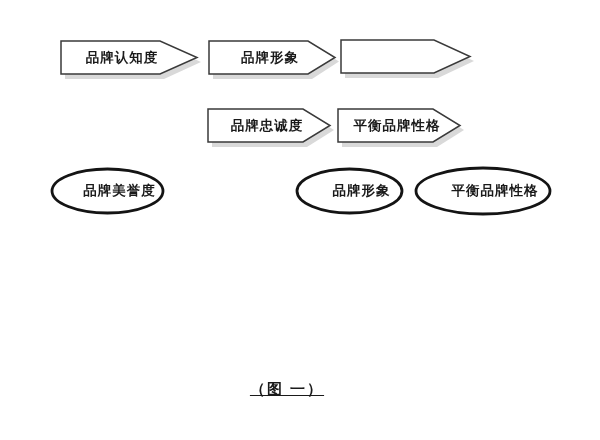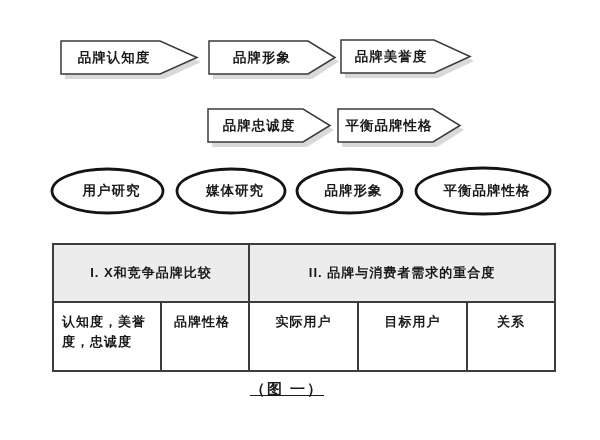--- a/index.html
+++ b/index.html
@@ -9,7 +9,7 @@
   .shape{position:absolute;}
   .shape svg{position:absolute;left:0;top:0;display:block;}
   .shape-label{
-    position:absolute;left:4px;top:0;height:36px;
+    position:absolute;left:12px;top:0;height:36px;
     display:flex;align-items:center;justify-content:center;
     font-size:13.5px;font-weight:bold;letter-spacing:1px;white-space:nowrap;
   }

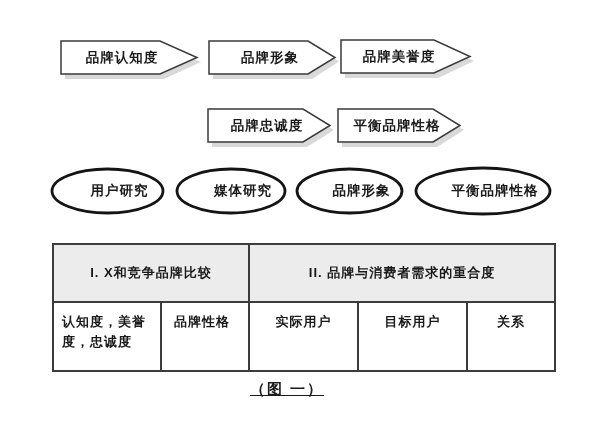--- a/index.html
+++ b/index.html
@@ -86,7 +86,6 @@
       <polygon points="5,5 98,5 134,22 98,39 5,39" fill="#d9d9d9"></polygon>
       <polygon points="1,1 94,1 130,17.5 94,34 1,34" fill="#ffffff" stroke="#3a3a3a" stroke-width="1.5"></polygon>
     </svg>
-    <div class="shape-label">品牌美誉度</div>
   </div>
 
   <div class="shape a1">

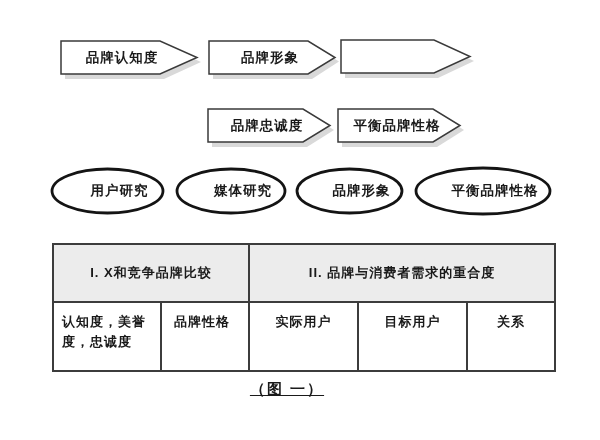--- a/index.html
+++ b/index.html
@@ -108,7 +108,7 @@
     <svg width="115" height="48" viewBox="0 0 115 48">
       <ellipse cx="57.5" cy="24" rx="55.5" ry="22" fill="#ffffff" stroke="#141414" stroke-width="2.8"></ellipse>
     </svg>
-    <div class="shape-label">用户研究</div>
+    <div class="shape-label">品牌美誉度</div>
   </div>
 
   <div class="shape ell e2">

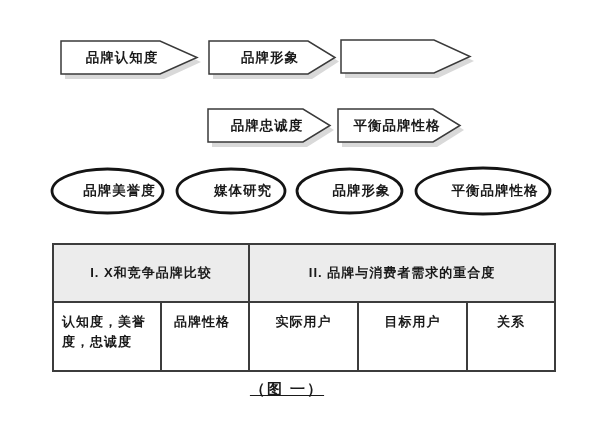--- a/index.html
+++ b/index.html
@@ -111,12 +111,6 @@
     <div class="shape-label">品牌美誉度</div>
   </div>
 
-  <div class="shape ell e2">
-    <svg width="112" height="48" viewBox="0 0 112 48">
-      <ellipse cx="56" cy="24" rx="54" ry="22" fill="#ffffff" stroke="#141414" stroke-width="2.8"></ellipse>
-    </svg>
-    <div class="shape-label">媒体研究</div>
-  </div>
 
   <div class="shape ell e3">
     <svg width="109" height="48" viewBox="0 0 109 48">

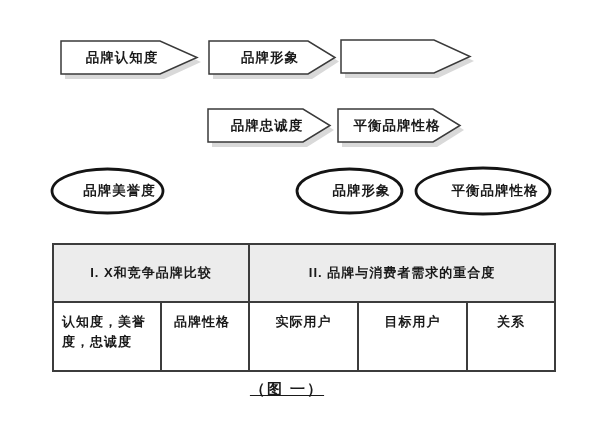--- a/index.html
+++ b/index.html
@@ -126,15 +126,6 @@
     <div class="shape-label">平衡品牌性格</div>
   </div>
 
-  <div class="dtable">
-    <div class="cell hcell hA">I. X和竞争品牌比较</div>
-    <div class="cell hcell hB last">II. 品牌与消费者需求的重合度</div>
-    <div class="cell bcell b-left">认知度，美誉度，忠诚度</div>
-    <div class="cell bcell b-left2">品牌性格</div>
-    <div class="cell bcell b-center">实际用户</div>
-    <div class="cell bcell b-center">目标用户</div>
-    <div class="cell bcell b-center last">关系</div>
-  </div>
 
   <div class="caption">（图 一）</div>
 

